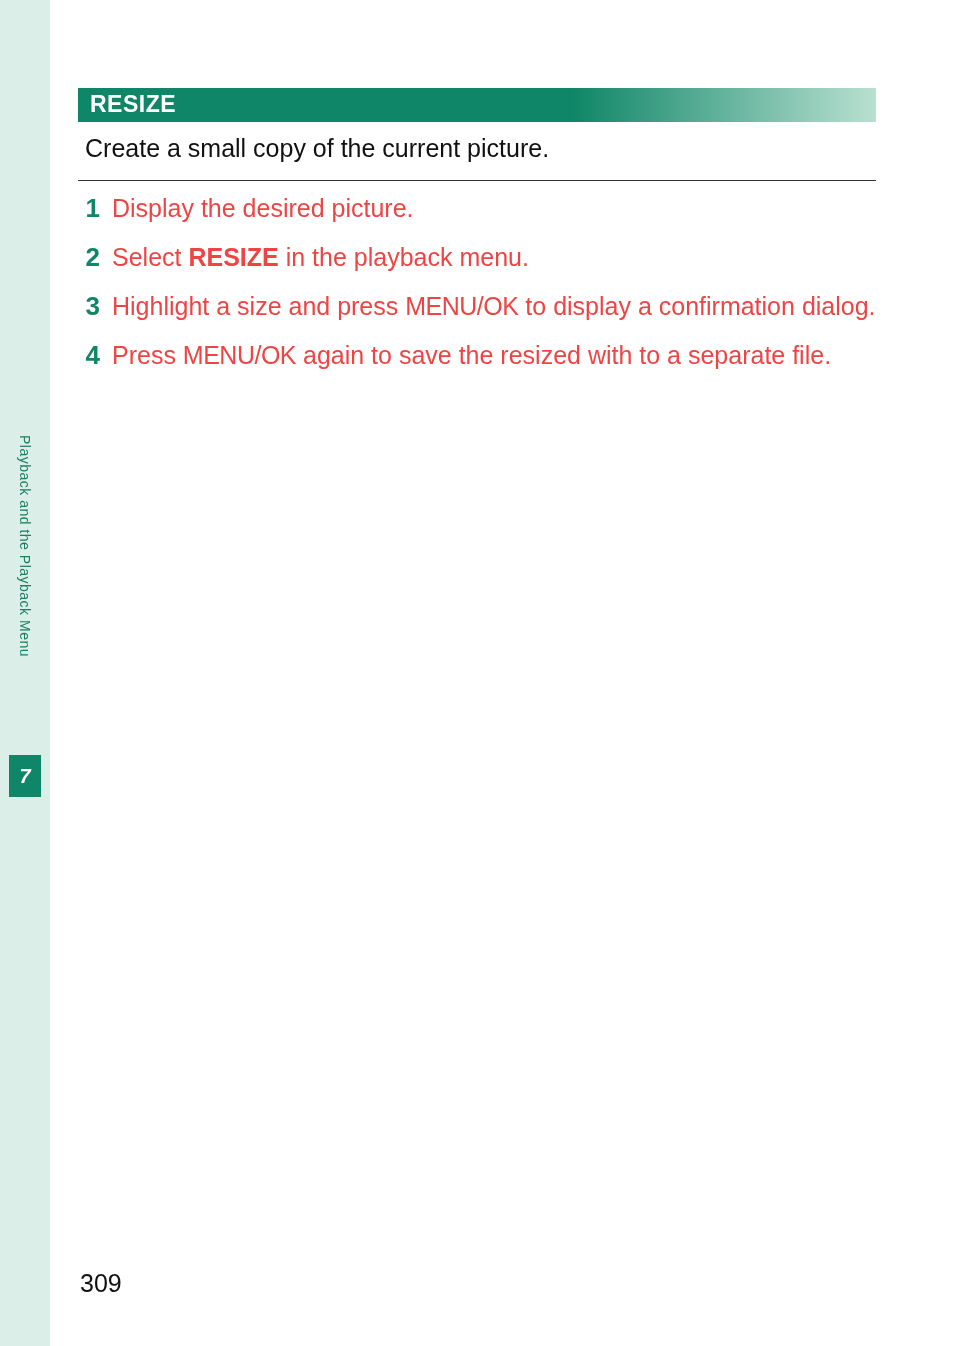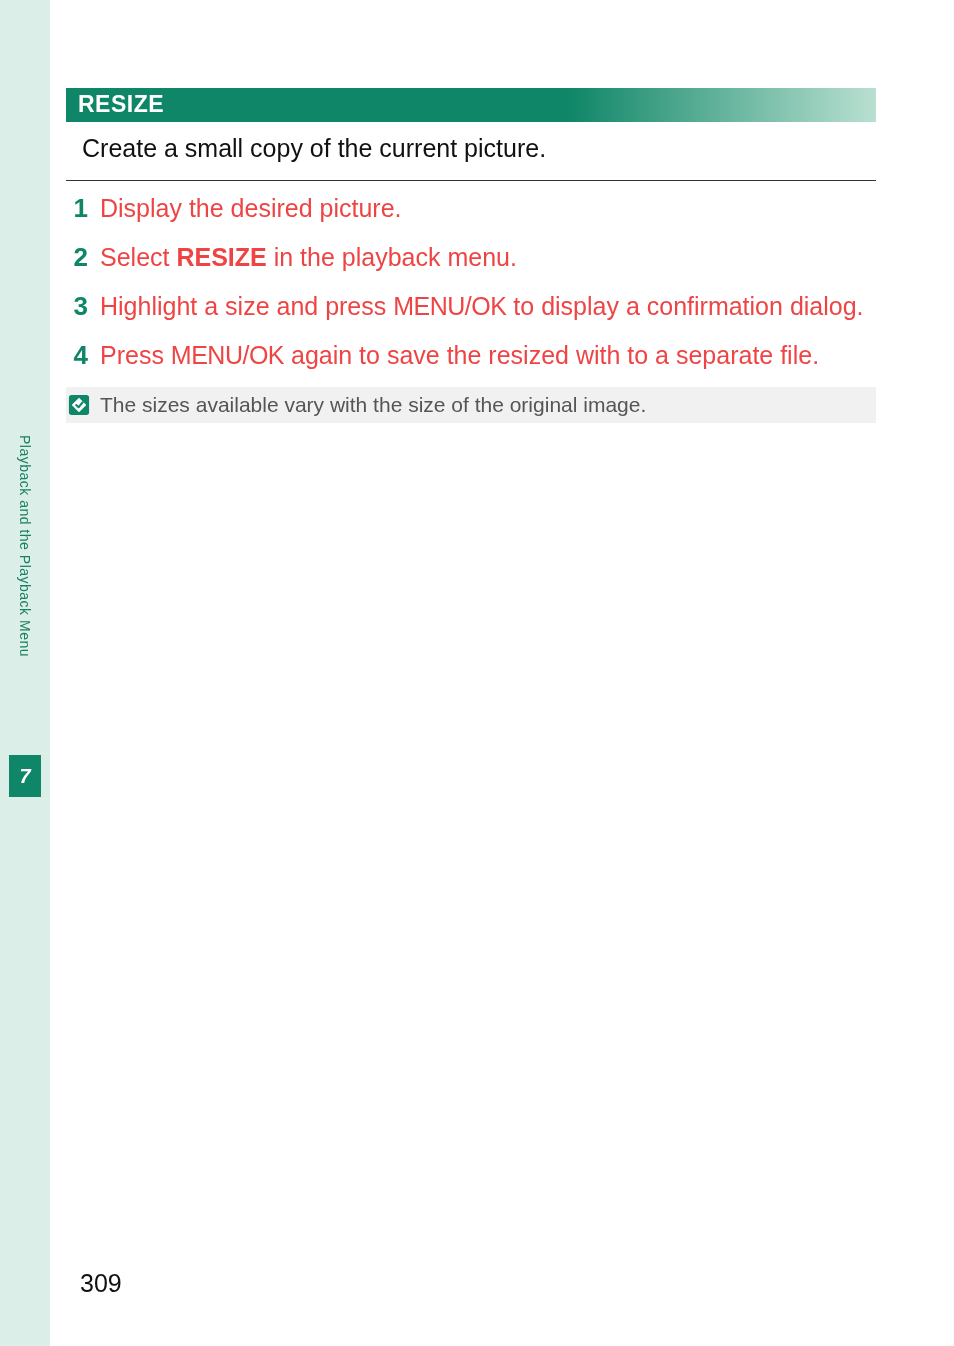--- a/index.html
+++ b/index.html
@@ -50,7 +50,7 @@
     }
     .content {
       flex: 1;
-      padding: 88px 78px 0 16px;
+      padding: 88px 78px 0 28px;
       position: relative;
     }
     .section-header {

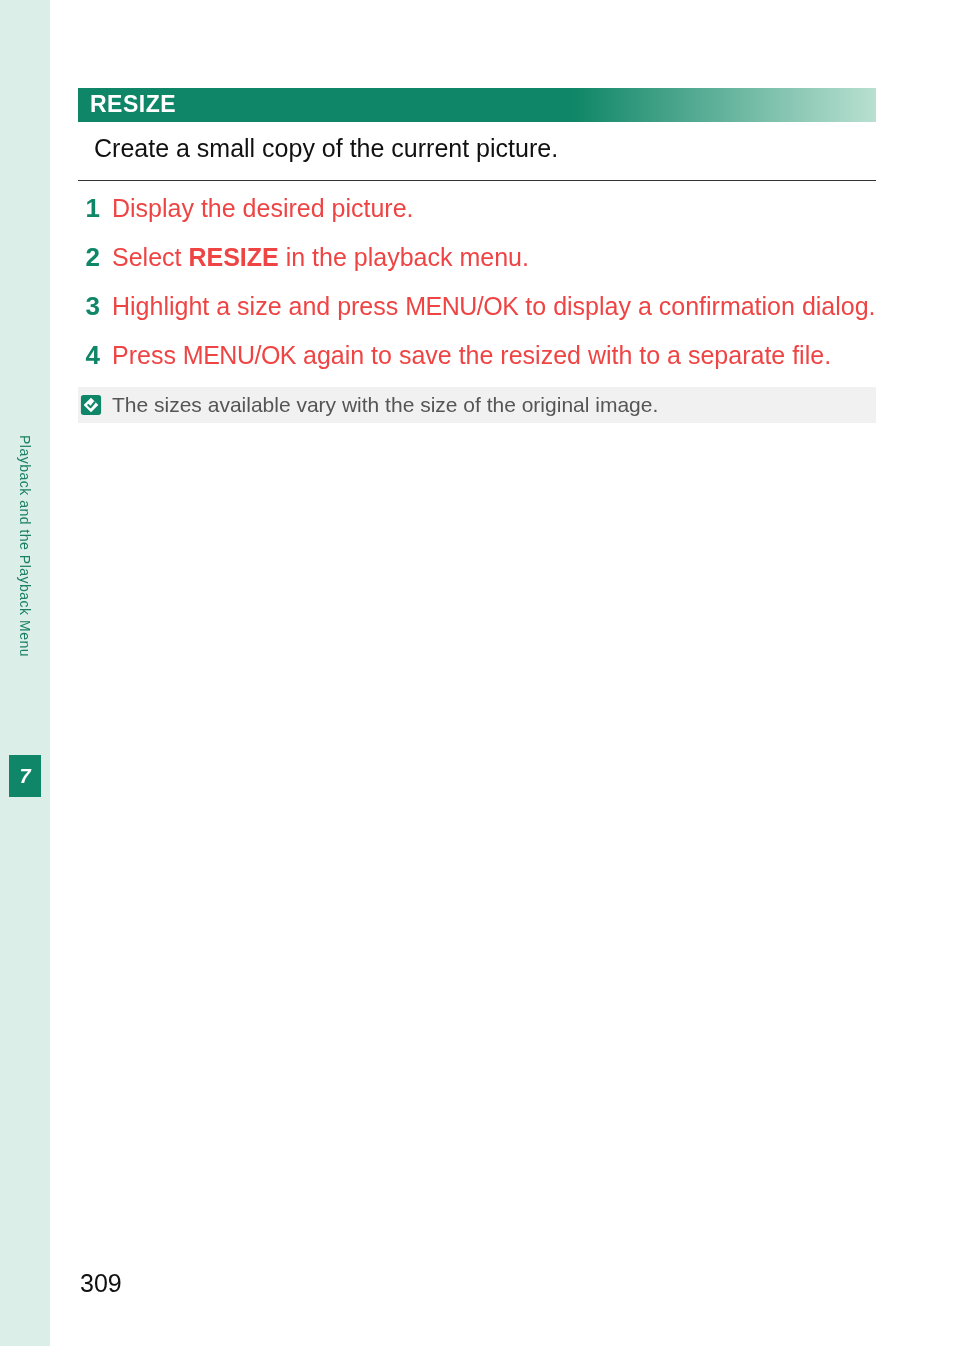--- a/index.html
+++ b/index.html
@@ -64,7 +64,7 @@
     .intro {
       font-size: 25px;
       color: #111;
-      margin: 10px 0 14px 16px;
+      margin: 10px 0 14px 7px;
       line-height: 1.35;
     }
     hr.rule {

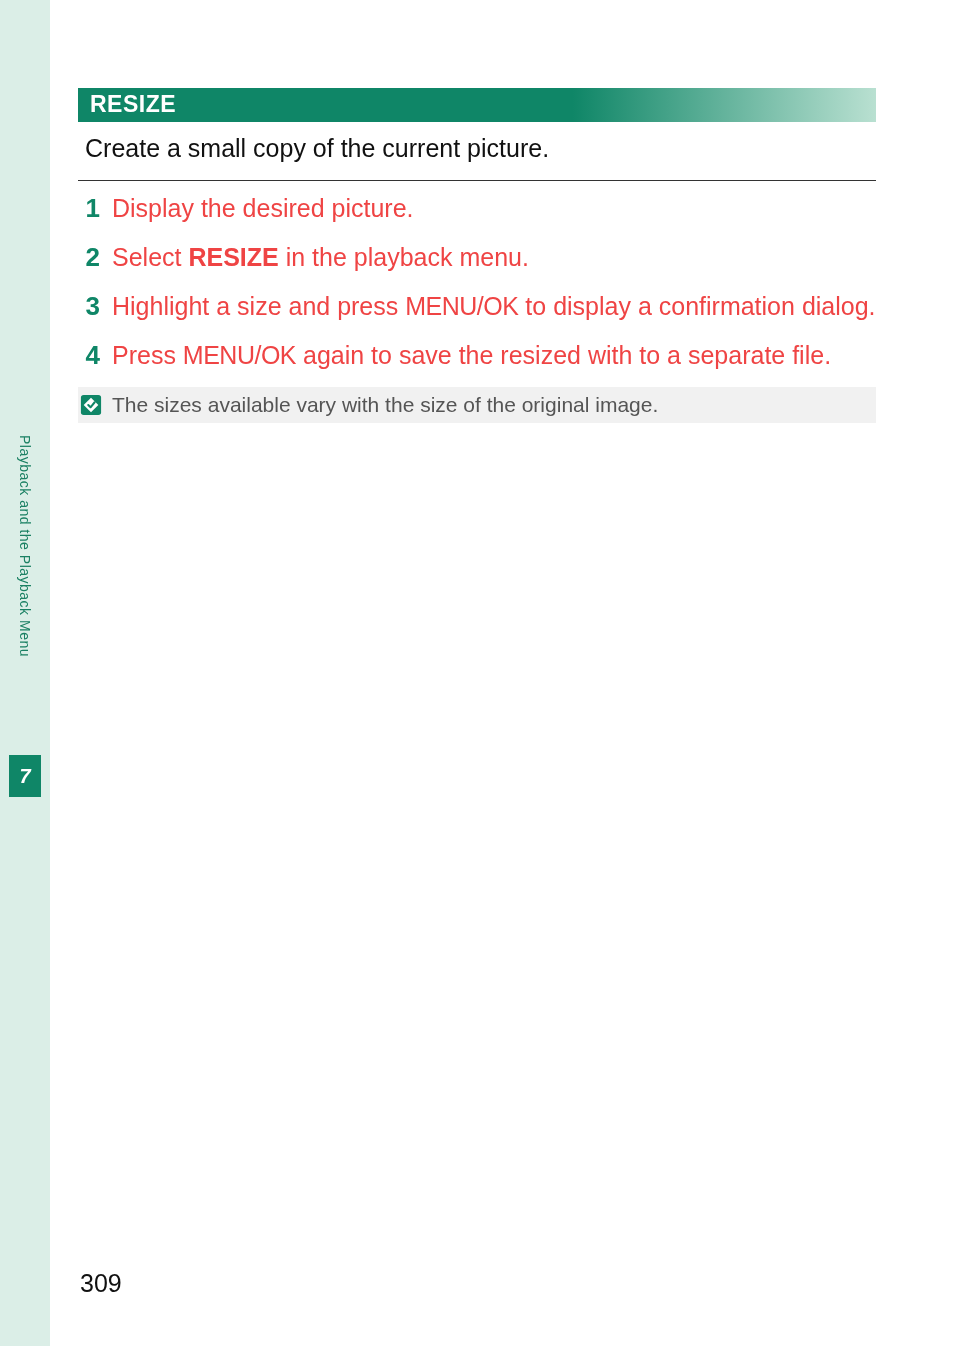--- a/index.html
+++ b/index.html
@@ -163,16 +163,6 @@
       </li>
     </ol>
 
-  <div class="note-box">
-    <span class="note-icon">
-      <svg viewBox="0 0 24 24" width="22" height="22">
-        <rect x="1" y="1" width="22" height="22" rx="3" fill="#0f8667"></rect>
-        <path d="M12 4 L20 12 L12 20 L4 12 Z" fill="#fff"></path>
-        <path d="M9 12 L11.5 14.5 L16 9" stroke="#0f8667" stroke-width="2.2" fill="none" stroke-linecap="round" stroke-linejoin="round"></path>
-      </svg>
-    </span>
-    <span class="note-text">The sizes available vary with the size of the original image.</span>
-  </div>
 
   <div class="page-number">309</div>
 </div>

